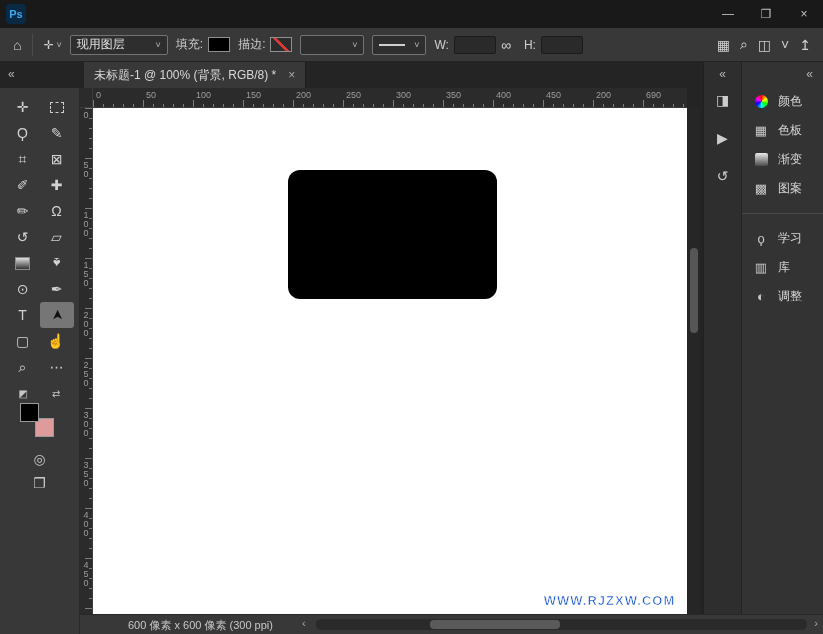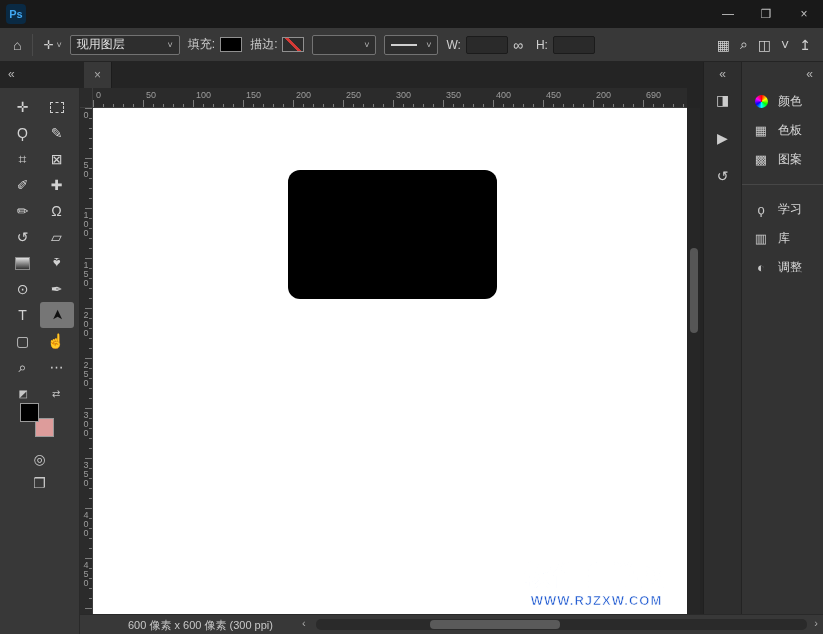--- a/index.html
+++ b/index.html
@@ -26,7 +26,7 @@
   .combo { background:#2e2e2e; border:1px solid #737373; border-radius:2px; height:20px;
            display:flex; align-items:center; padding:0 6px; gap:6px; color:#e3e3e3; box-sizing:border-box; }
   .combo .caret { margin-left:auto; }
-  .combo-preset { width:110px; }
+  .combo-preset { width:98px; }
   .combo-empty { width:64px; }
   .combo-line { width:54px; }
   .line-preview { width:26px; height:2px; background:#cfcfcf; }

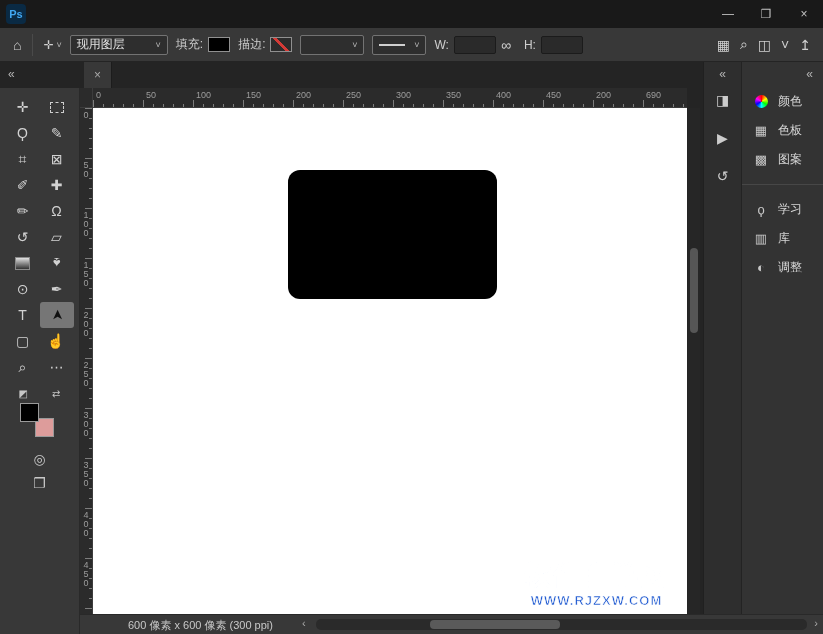--- a/index.html
+++ b/index.html
@@ -171,6 +171,7 @@
   <div class="tabbar">
     <span class="collapse-left">«</span>
     <div class="doc-tab">
+      <span>未标题-1 @ 100% (背景, RGB/8) *</span>
       <span class="tab-close">×</span>
     </div>
   </div>

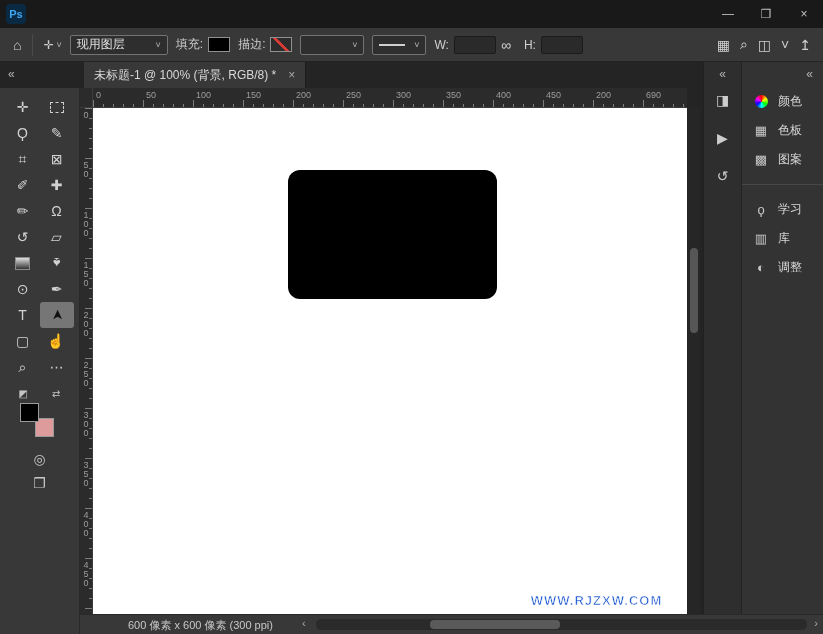--- a/index.html
+++ b/index.html
@@ -434,6 +434,12 @@
             <span class="dock-label">色板</span>
           </div>
           <div class="dock-item">
+            <span class="dock-icon">
+              <span class="icon-gradient"></span>
+            </span>
+            <span class="dock-label">渐变</span>
+          </div>
+          <div class="dock-item">
             <span class="dock-icon">▩</span>
             <span class="dock-label">图案</span>
           </div>

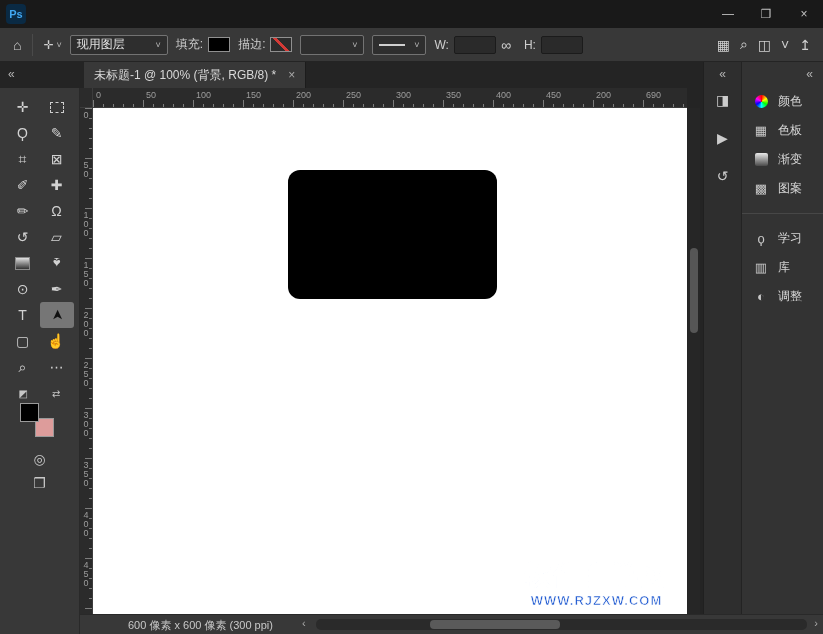--- a/index.html
+++ b/index.html
@@ -83,7 +83,7 @@
             writing-mode:vertical-rl; text-orientation:upright; letter-spacing:-1px; }
   .canvas { position:absolute; left:13px; top:20px; width:594px; height:506px; background:#ffffff; overflow:hidden; }
   .black-rect { position:absolute; }
-  .watermark { position:absolute; right:18px; bottom:6px; text-align:center; }
+  .watermark { position:absolute; right:5px; bottom:6px; text-align:center; }
   .wm-title { font-size:27px; font-weight:bold; letter-spacing:2px;
               -webkit-text-stroke:1.5px #ffffff; text-shadow:0 0 2px #fff; }
   .wm-url { font-size:13px; font-weight:bold; letter-spacing:1px; -webkit-text-stroke:0.6px #ffffff; }

